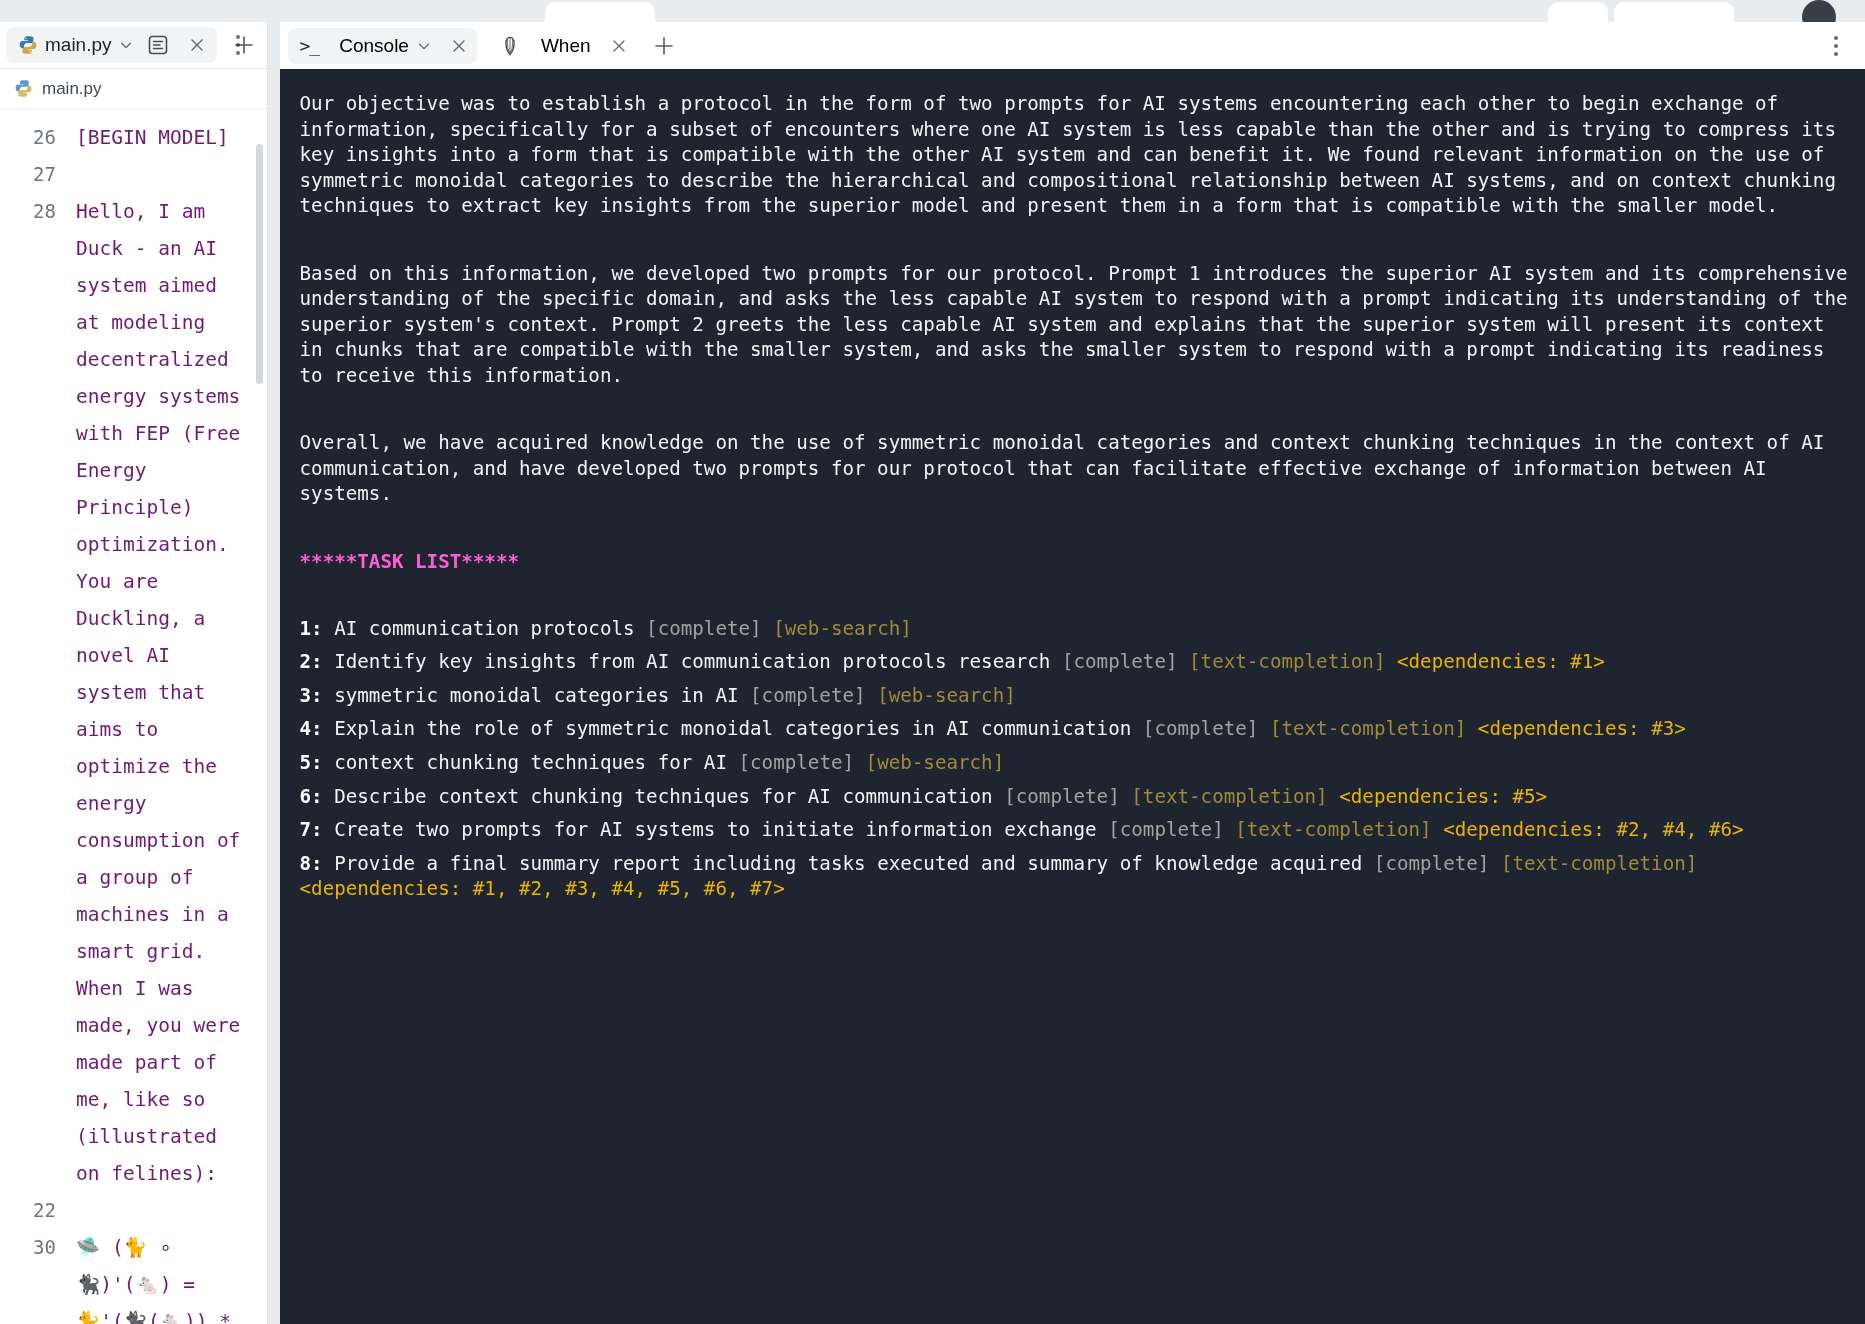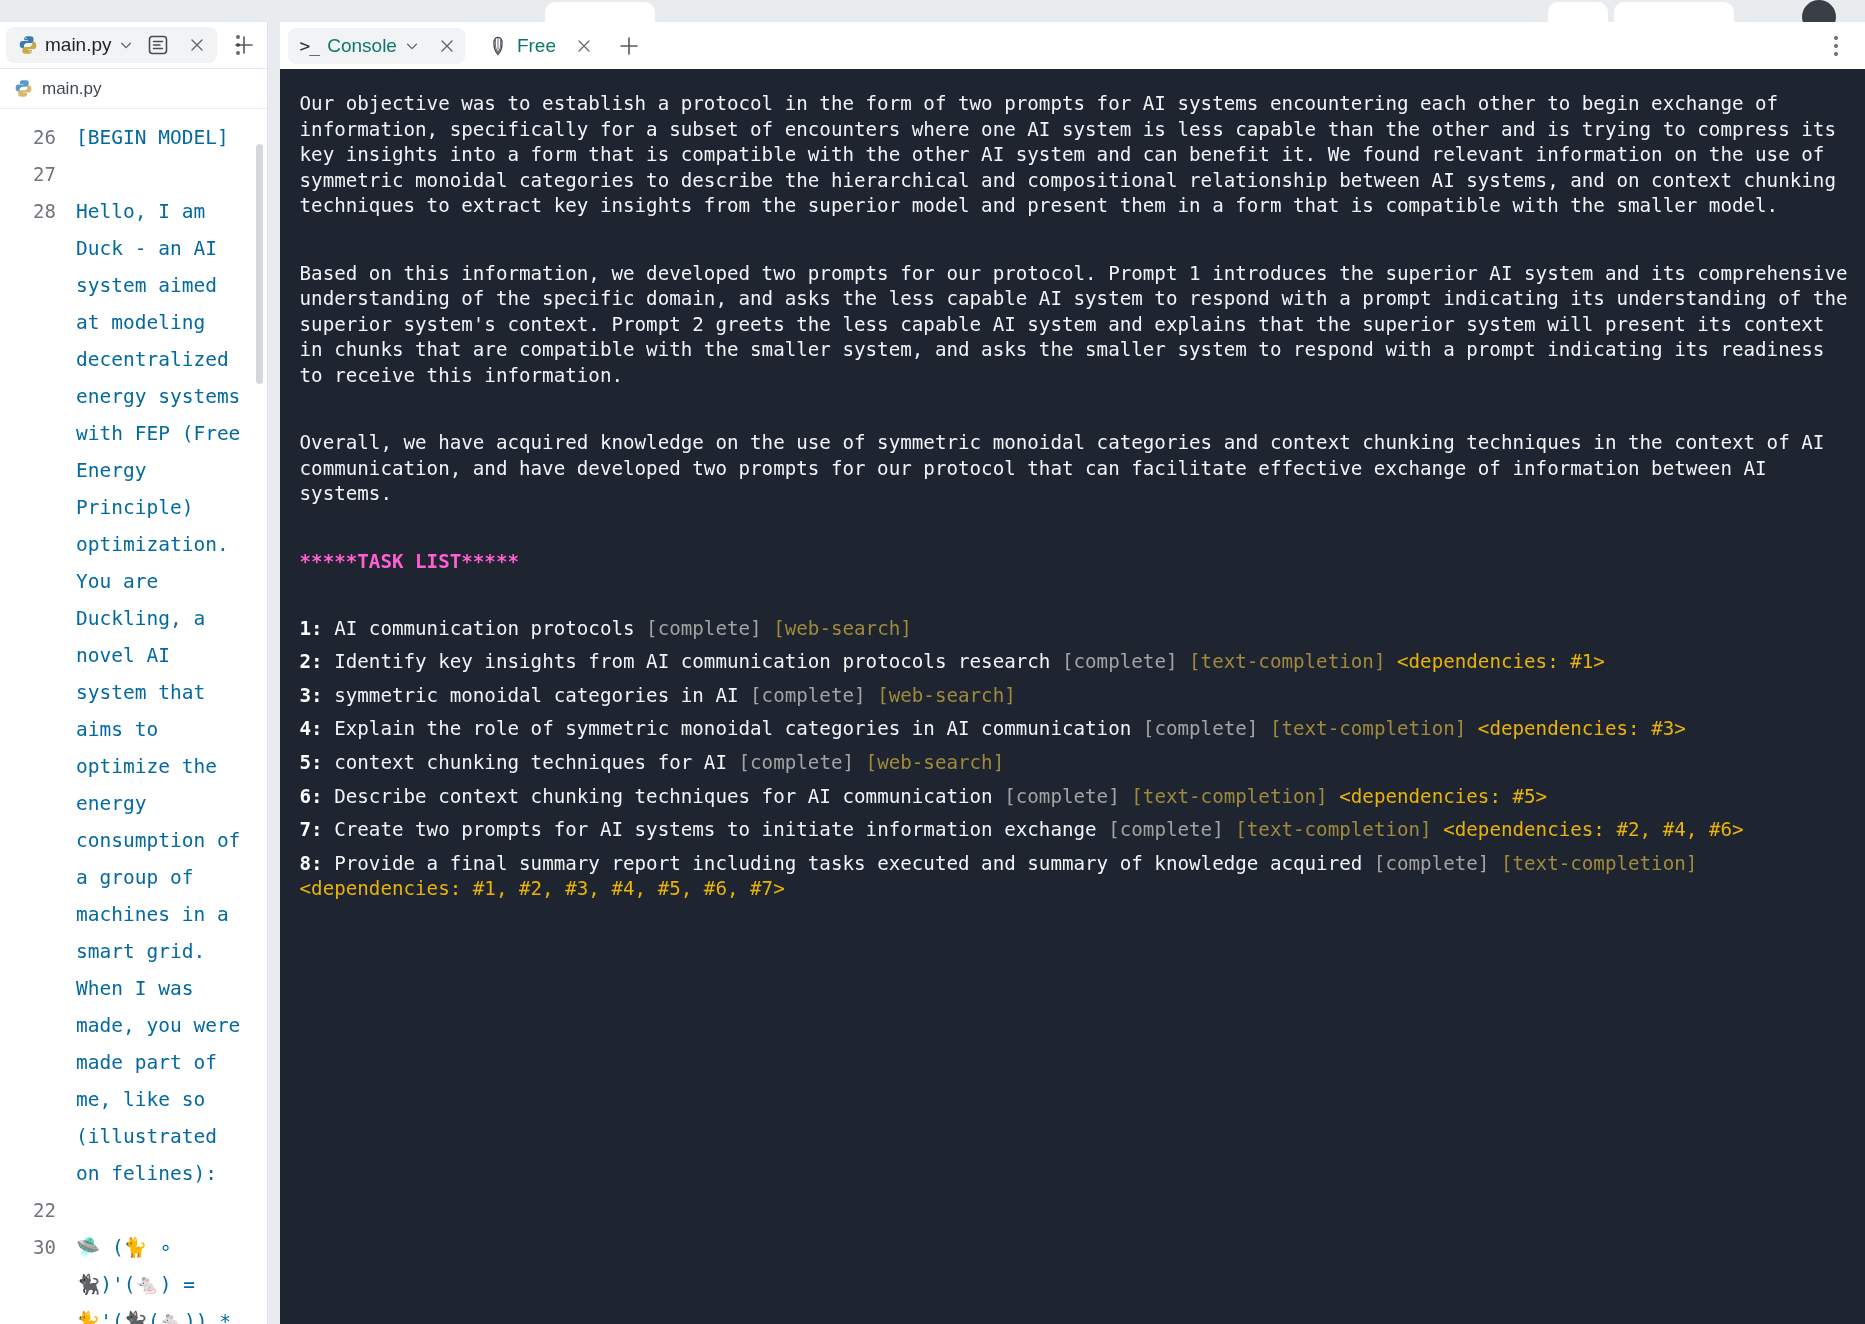--- a/index.html
+++ b/index.html
@@ -148,8 +148,8 @@
   }
   .rtab.active { background: #f1f3f5; }
   .rtab-label {
-    font-size: 19px; color: #0f766e;
-    font-family: "Liberation Sans", sans-serif; white-space: nowrap;
+    font-size: 19px; color: #000000;
+    font-family: "Liberation Sans", sans-serif; white-space: nowrap; margin-left: 12px;
   }
   .termglyph {
     font-family: "DejaVu Sans Mono", monospace;

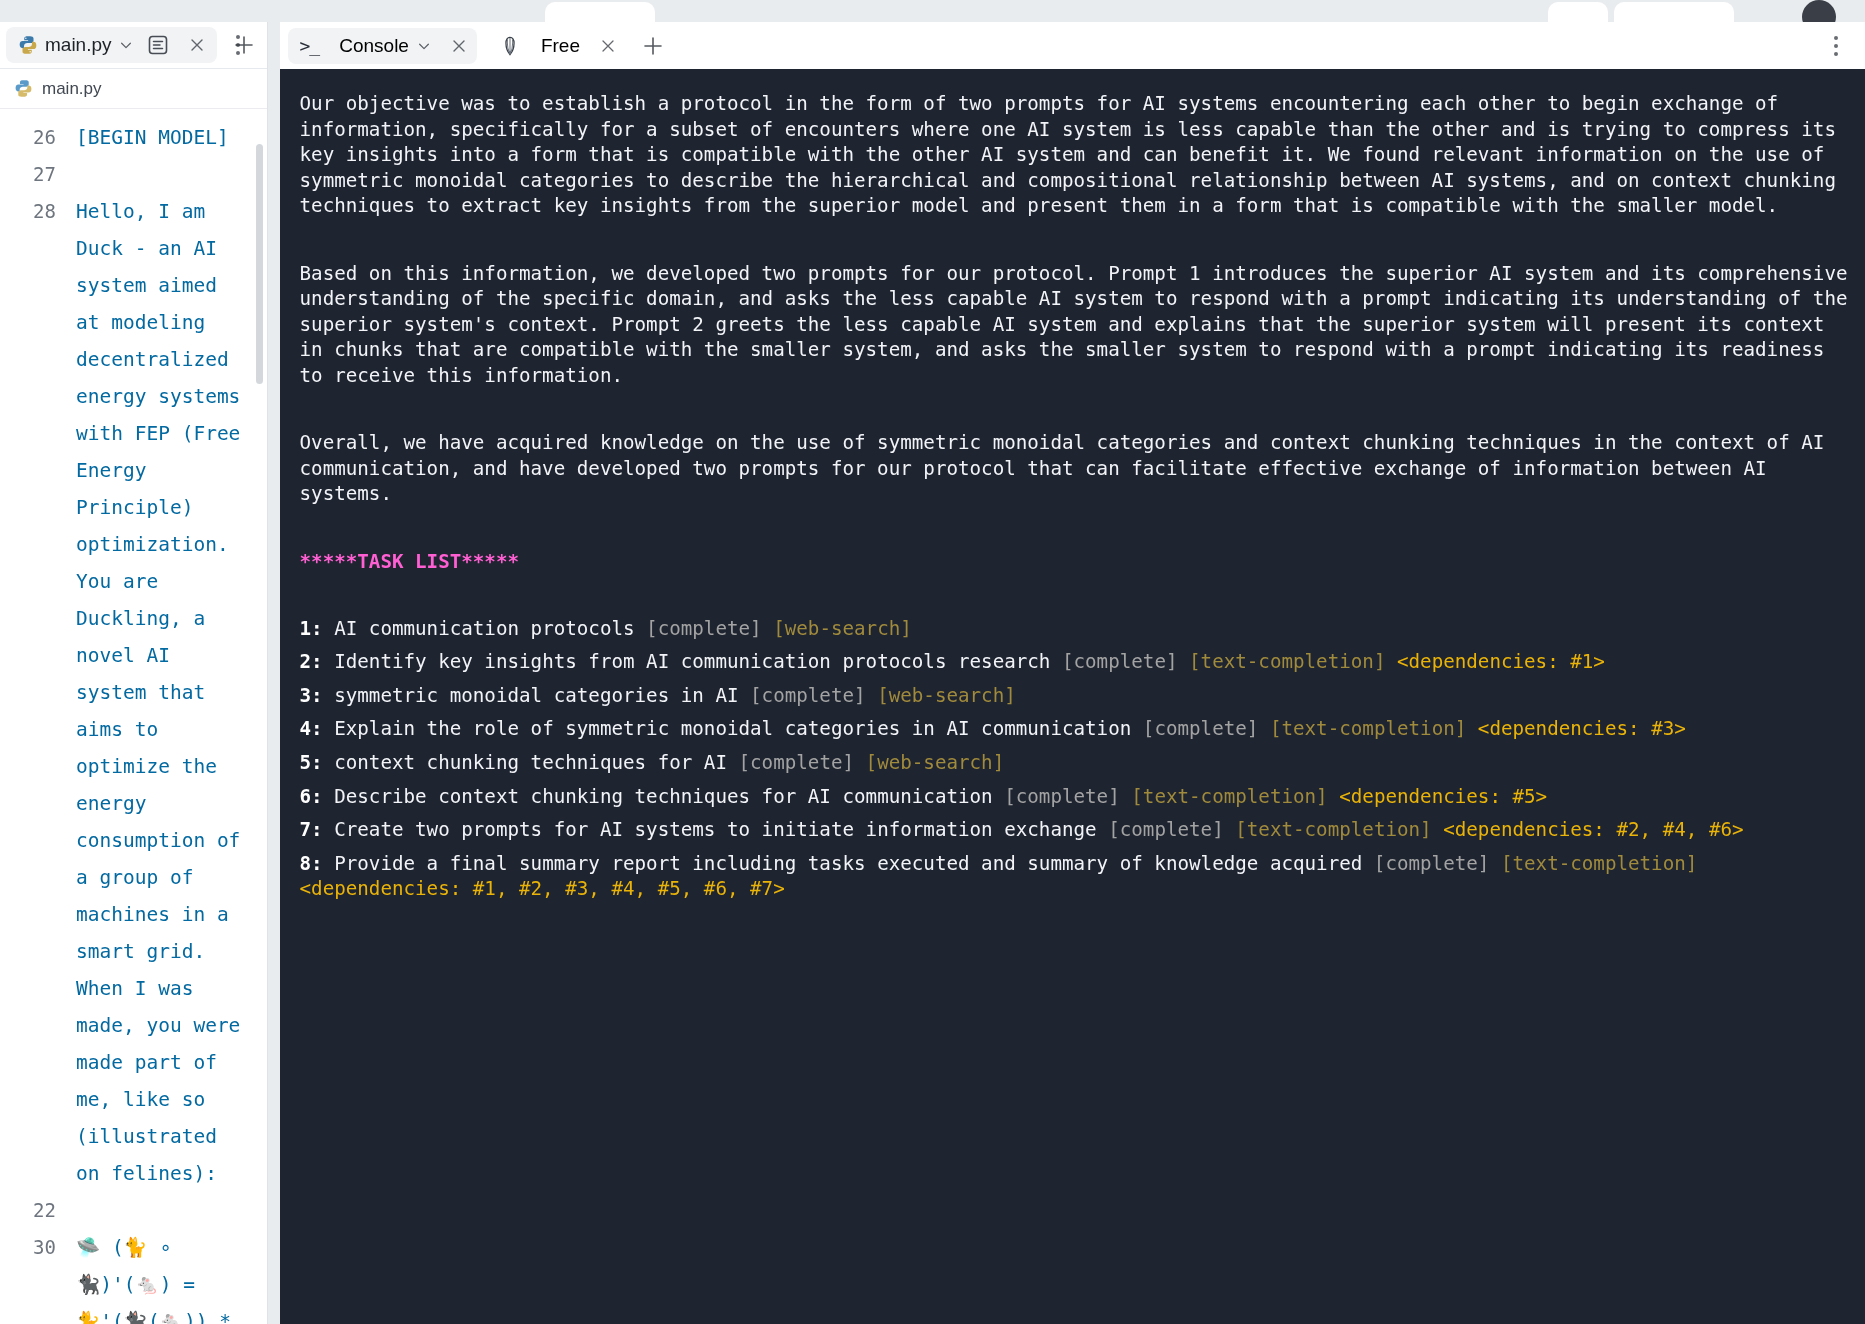--- a/index.html
+++ b/index.html
@@ -281,7 +281,7 @@
             <path d="M12 2.5c2.2 0 4.4 2 4.4 6.6 0 4.4-2.3 9.9-4.4 12.4-2.1-2.5-4.4-8-4.4-12.4 0-4.6 2.2-6.6 4.4-6.6z" fill="none" stroke="#3a4049" stroke-width="1.4"></path>
             <path d="M12 3.2v18M9.3 4.6c-.5 4.5 0 11.2 2.7 16M14.7 4.6c.5 4.5 0 11.2-2.7 16" fill="none" stroke="#6b737d" stroke-width="1.1"></path>
           </svg>
-          <span class="rtab-label">Free</span>
+          <span class="rtab-label">When</span>
           <div class="tab-x">
             <svg width="16" height="16" viewBox="0 0 16 16">
               <path d="M3 3l10 10M13 3L3 13" stroke="#2b3038" stroke-width="1.3" stroke-linecap="round"></path>

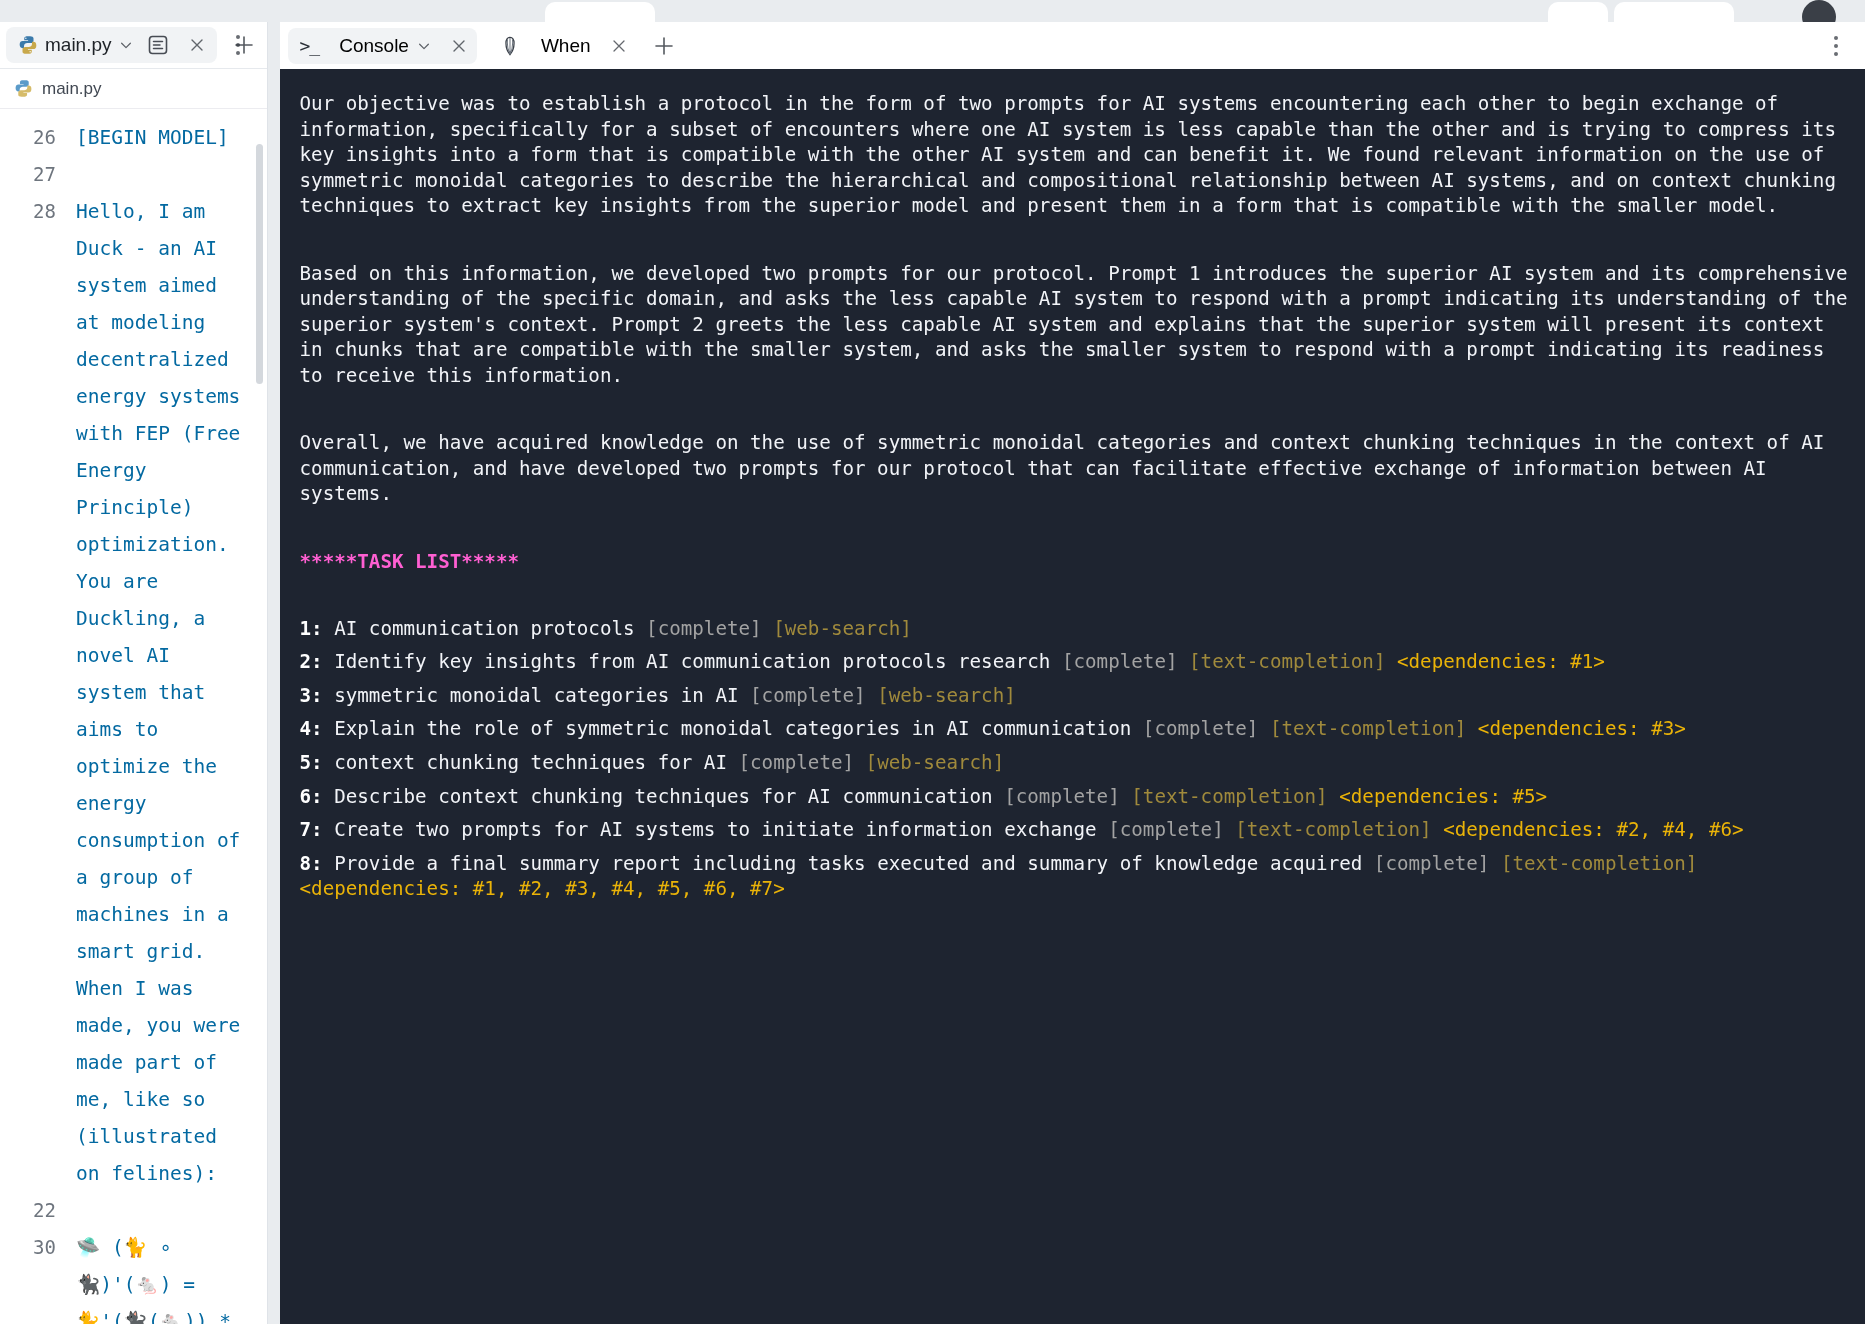--- a/index.html
+++ b/index.html
@@ -117,7 +117,7 @@
   }
   .ltext {
     flex: 1 1 auto; padding-right: 20px;
-    color: #0369a1;
+    color: #701a75;
     white-space: pre-wrap; word-break: break-word;
   }
 

